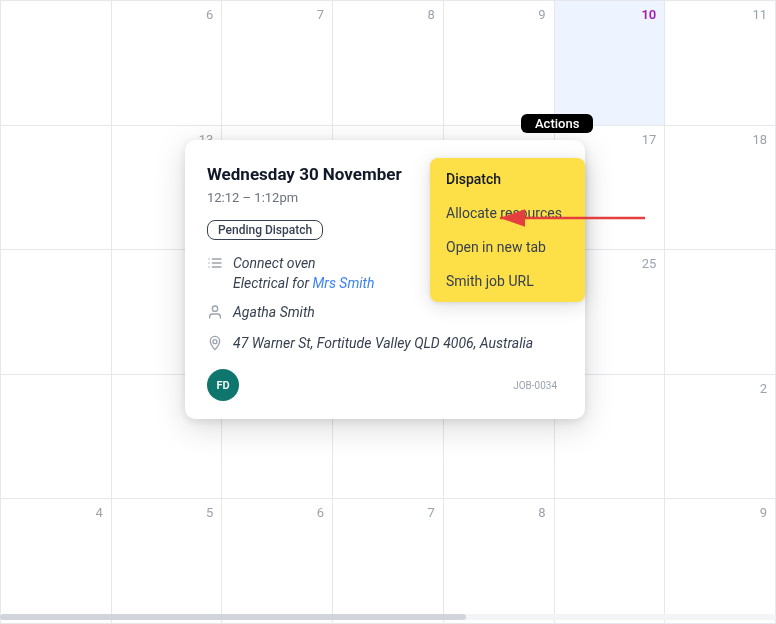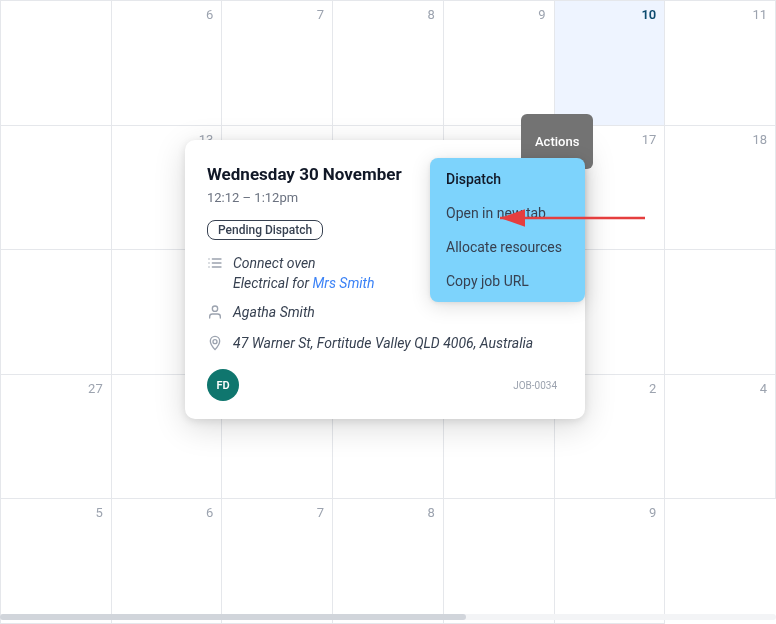--- a/index.html
+++ b/index.html
@@ -48,7 +48,7 @@
     }
 
     .cell-number.blue {
-      color: #0c4a6e;
+      color: #a21caf;
       font-weight: 600;
     }
 

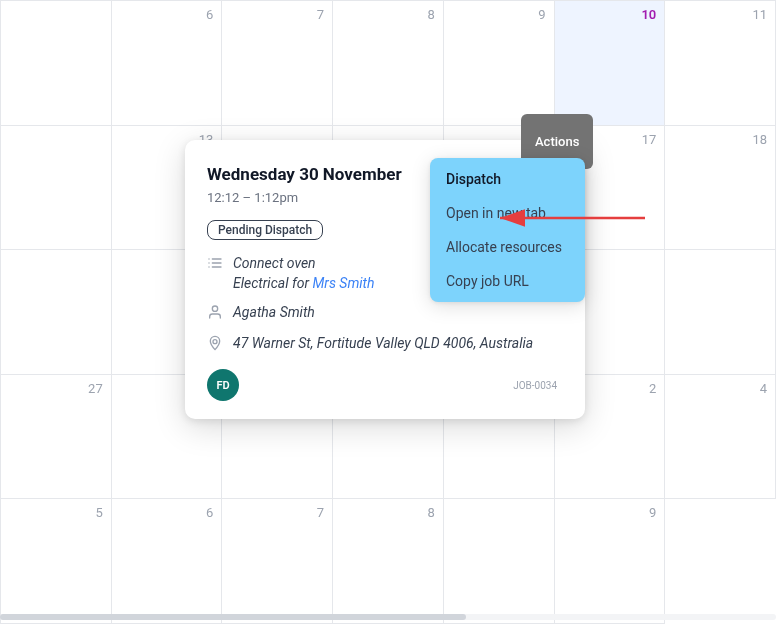--- a/index.html
+++ b/index.html
@@ -166,11 +166,11 @@
       position: absolute;
       top: 114px;
       left: 521px;
-      background: #737373;
+      background: #000000;
       color: #fff;
       font-size: 13px;
       font-weight: 500;
-      padding: 20px 14px;
+      padding: 2px 14px;
       border-radius: 6px;
       z-index: 200;
       white-space: nowrap;

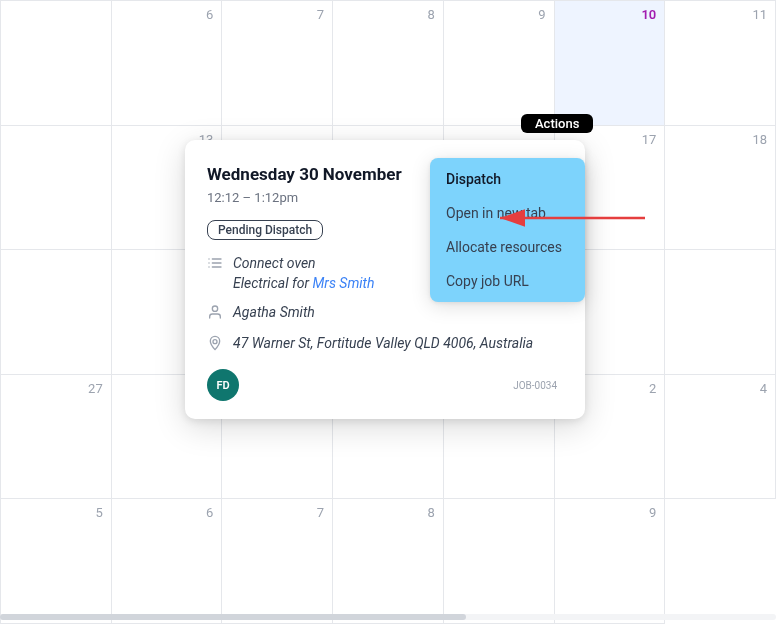--- a/index.html
+++ b/index.html
@@ -181,7 +181,7 @@
       position: absolute;
       top: 158px;
       left: 430px;
-      background: #7dd3fc;
+      background: #fde047;
       border-radius: 8px;
       box-shadow: 0 4px 20px rgba(0,0,0,0.13), 0 1px 4px rgba(0,0,0,0.08);
       z-index: 200;

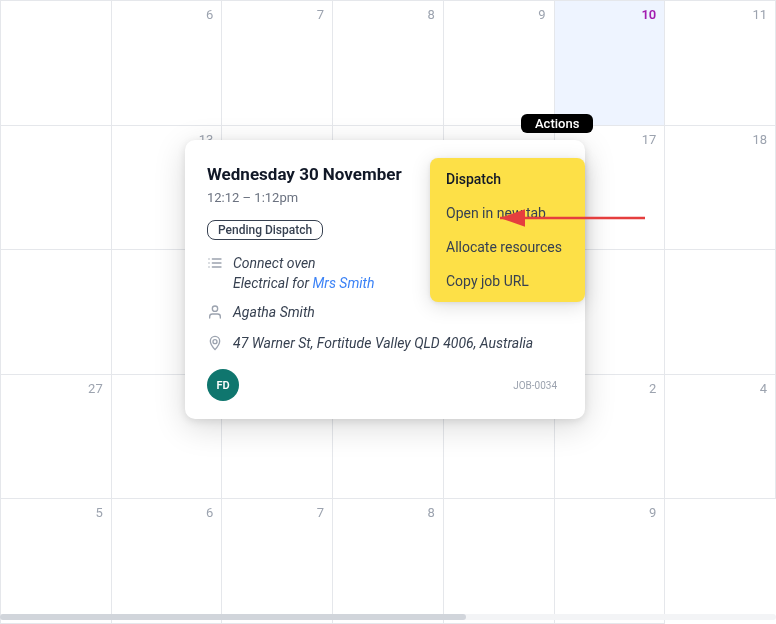--- a/index.html
+++ b/index.html
@@ -363,8 +363,8 @@
 
 <div class="dropdown-menu" id="dropdown-menu">
 <div class="dropdown-item active">Dispatch</div>
+    <div class="dropdown-item">Allocate resources</div>
     <div class="dropdown-item">Open in new tab</div>
-    <div class="dropdown-item">Allocate resources</div>
     <div class="dropdown-item">Copy job URL</div>
   </div>
 

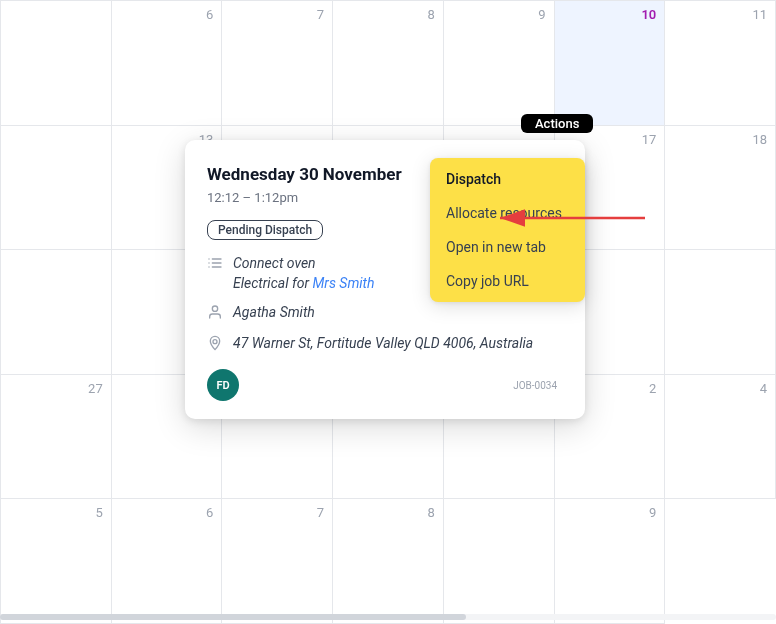--- a/index.html
+++ b/index.html
@@ -308,6 +308,9 @@
       </div>
       <div class="calendar-cell">
         <div class="cell-number">24</div>
+      </div>
+      <div class="calendar-cell">
+        <div class="cell-number">25</div>
       </div>
       <div class="calendar-cell">
         <div class="cell-number"></div>

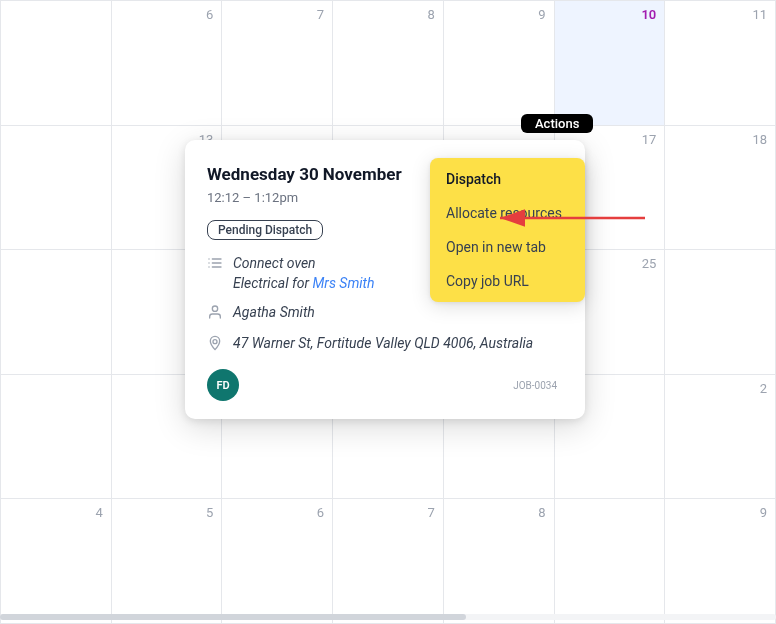--- a/index.html
+++ b/index.html
@@ -368,7 +368,7 @@
 <div class="dropdown-item active">Dispatch</div>
     <div class="dropdown-item">Allocate resources</div>
     <div class="dropdown-item">Open in new tab</div>
-    <div class="dropdown-item">Copy job URL</div>
+    <div class="dropdown-item">Smith job URL</div>
   </div>
 
 <div class="red-arrow">

